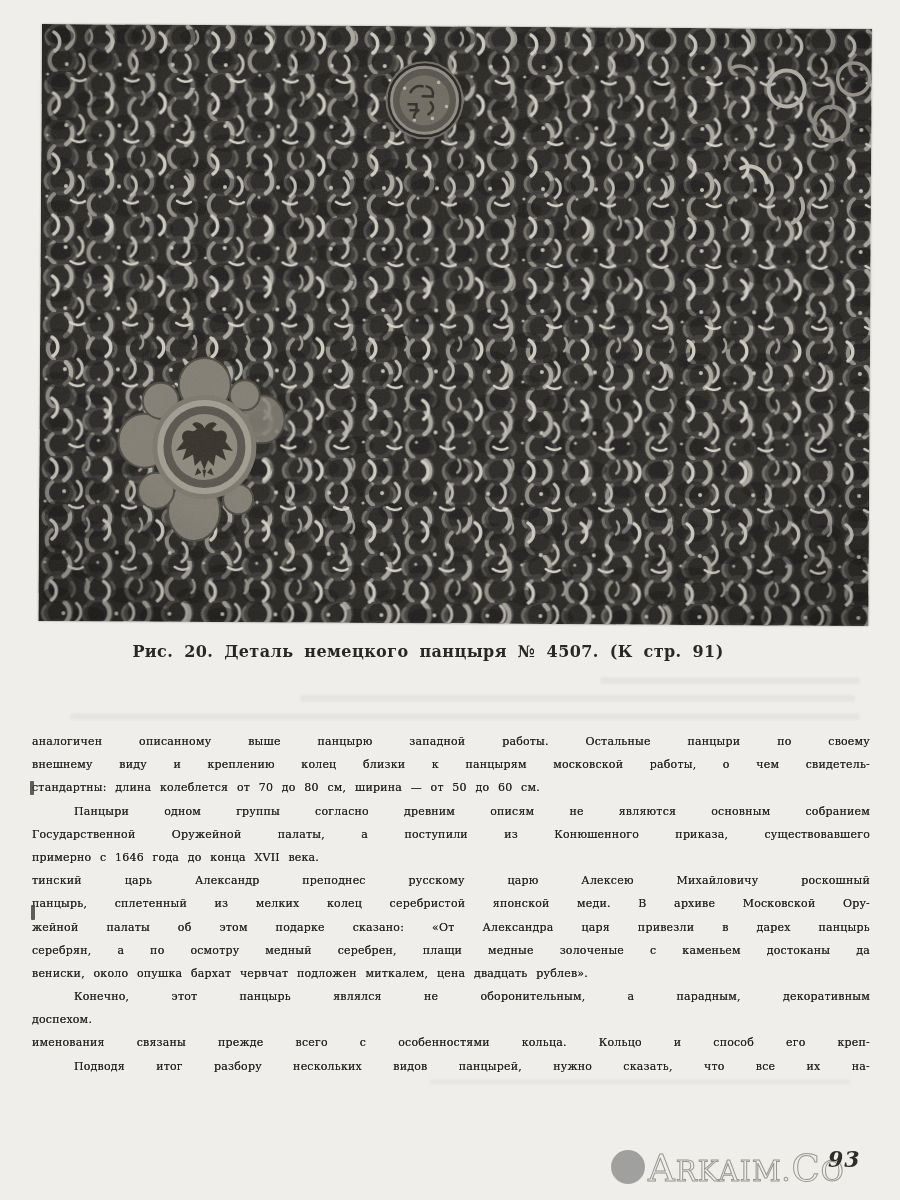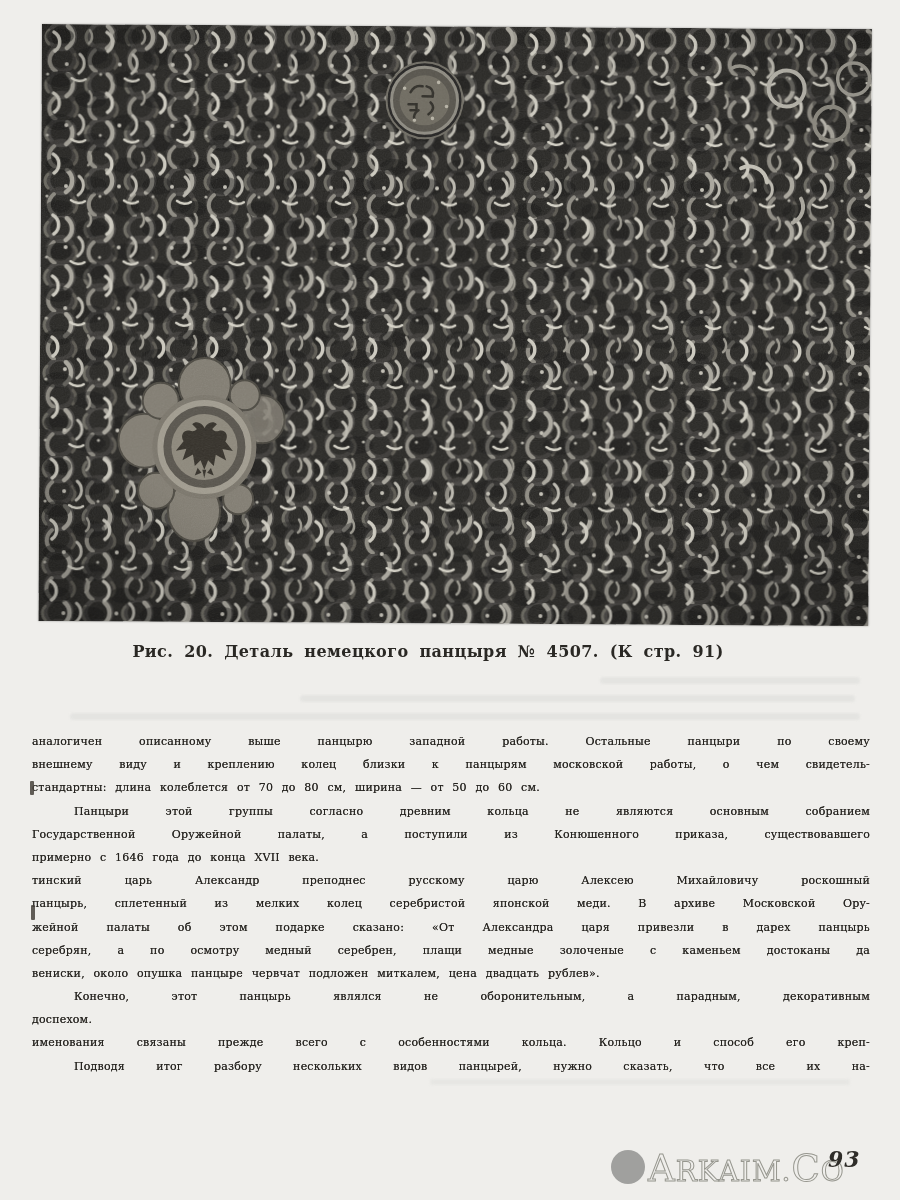--- a/index.html
+++ b/index.html
@@ -170,7 +170,7 @@
       <div class="line">аналогичен описанному выше панцырю западной работы. Остальные панцыри по своему</div>
       <div class="line">внешнему виду и креплению колец близки к панцырям московской работы, о чем свидетель-</div>
       <div class="line last">стандартны: длина колеблется от 70 до 80 см, ширина — от 50 до 60 см.</div>
-      <div class="line first">Панцыри этой группы согласно древним кольца не являются основным собранием</div>
+      <div class="line first">Панцыри одном группы согласно древним описям не являются основным собранием</div>
       <div class="line">Государственной Оружейной палаты, а поступили из Конюшенного приказа, существовавшего</div>
       <div class="line last">примерно с 1646 года до конца XVII века.</div>
       <div class="line">тинский царь Александр преподнес русскому царю Алексею Михайловичу роскошный</div>

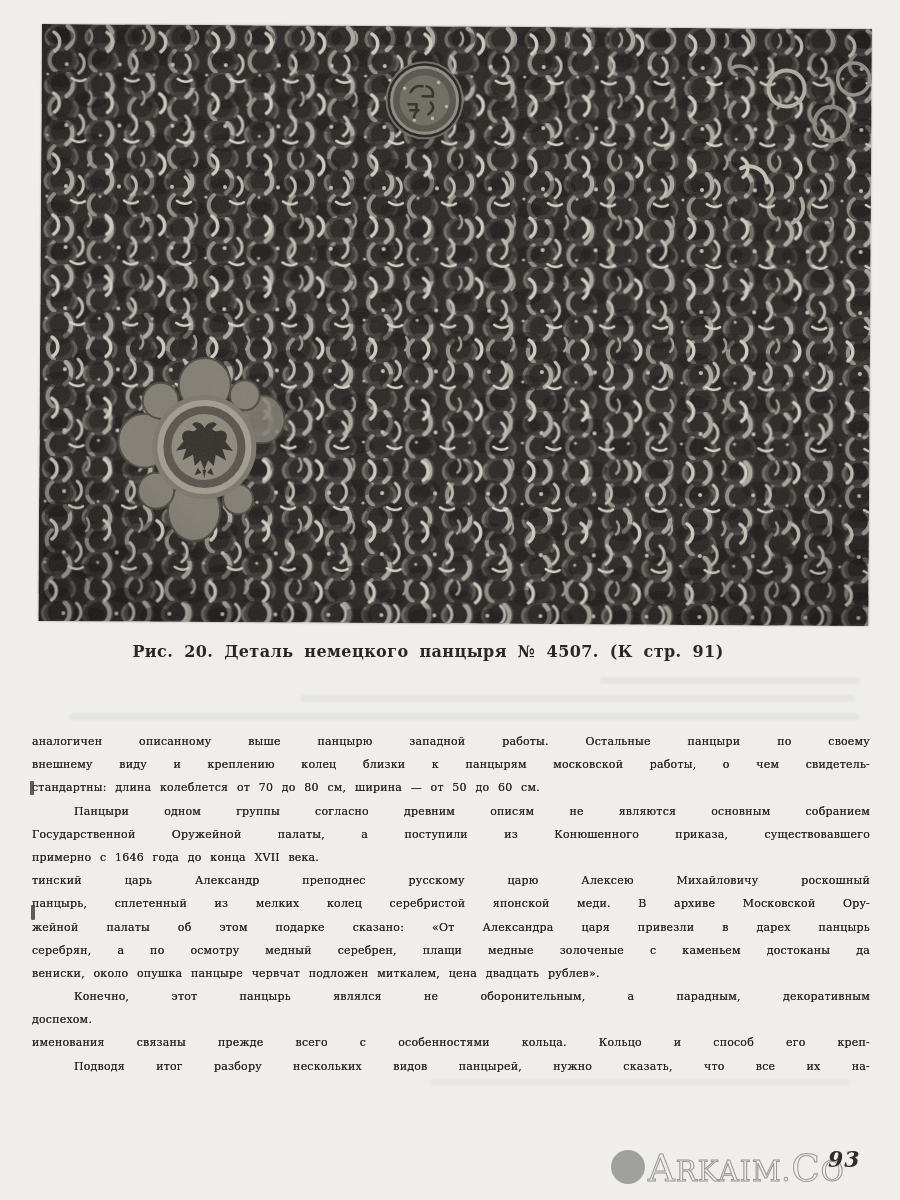--- a/index.html
+++ b/index.html
@@ -177,7 +177,7 @@
       <div class="line">панцырь, сплетенный из мелких колец серебристой японской меди. В архиве Московской Ору-</div>
       <div class="line">жейной палаты об этом подарке сказано: «От Александра царя привезли в дарех панцырь</div>
       <div class="line">серебрян, а по осмотру медный серебрен, плащи медные золоченые с каменьем достоканы да</div>
-      <div class="line last">вениски, около опушка панцыре червчат подложен миткалем, цена двадцать рублев».</div>
+      <div class="line last">вениски, около опушка бархат червчат подложен миткалем, цена двадцать рублев».</div>
       <div class="line first">Конечно, этот панцырь являлся не оборонительным, а парадным, декоративным</div>
       <div class="line last">доспехом.</div>
       <div class="line">именования связаны прежде всего с особенностями кольца. Кольцо и способ его креп-</div>

